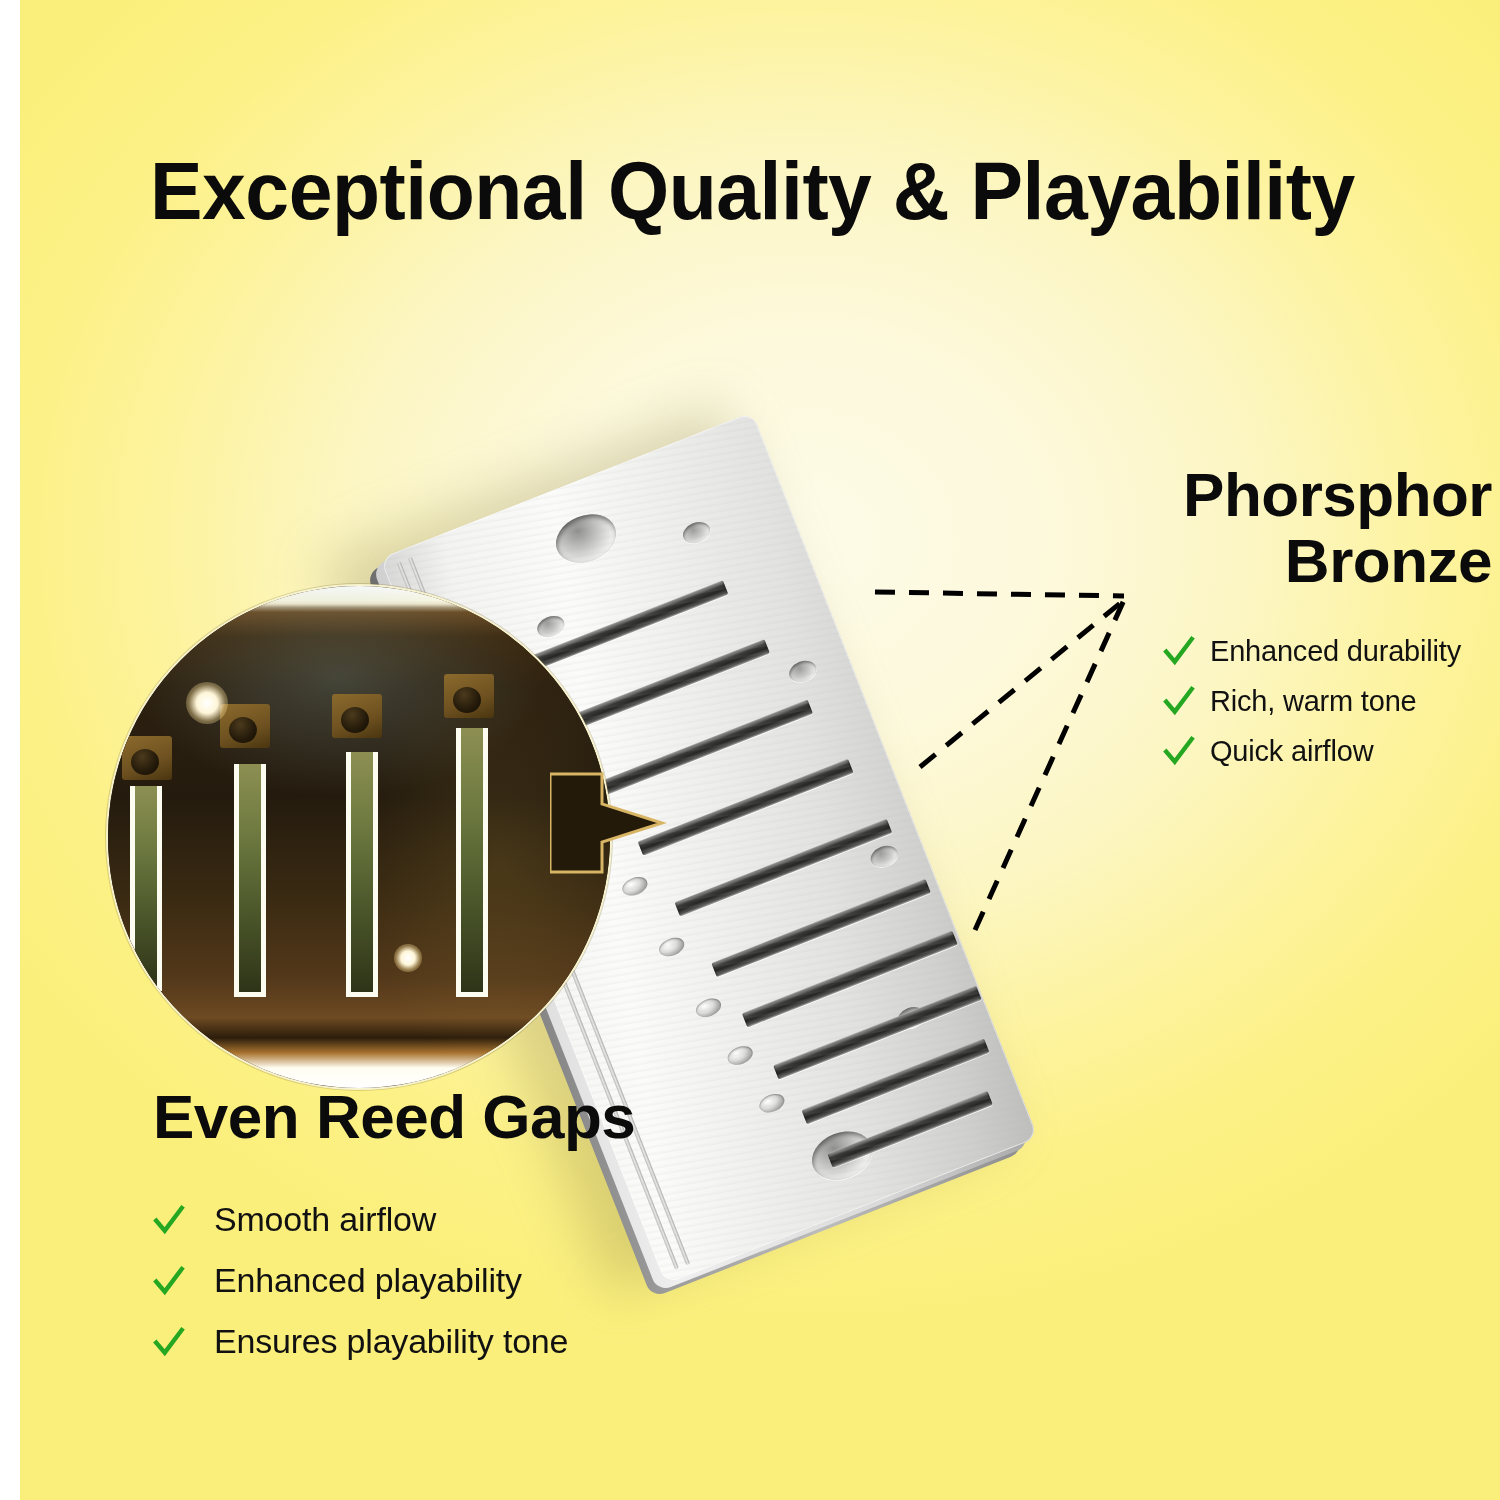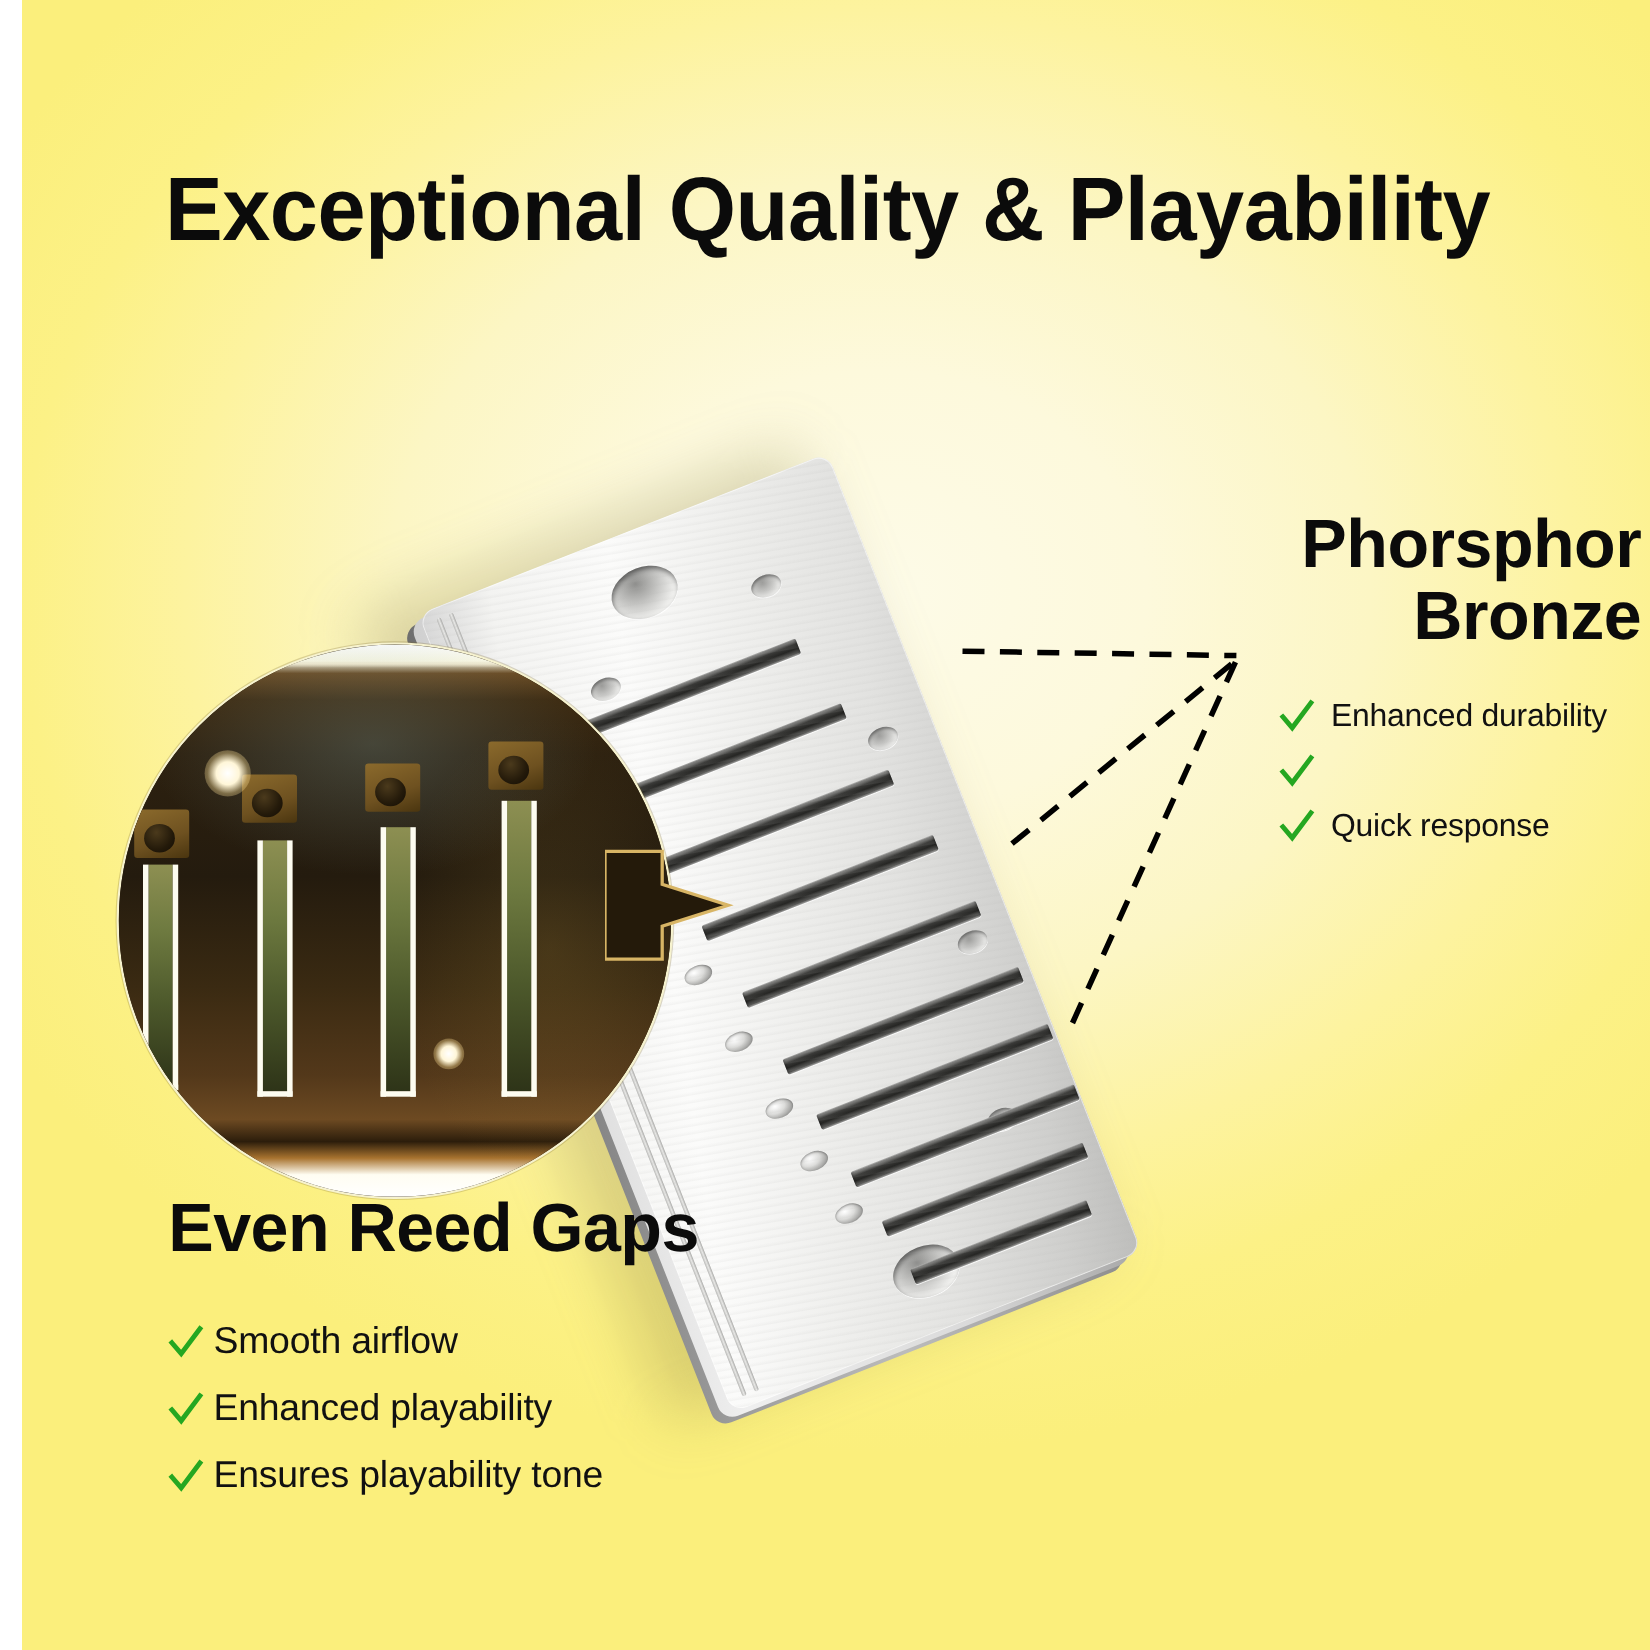--- a/index.html
+++ b/index.html
@@ -383,6 +383,7 @@
       <svg class="check" viewBox="0 0 24 24">
         <path d="M 3,12.5 L 9,19.5 L 21,3.5"></path>
       </svg>
+      <span class="bullet-text">Rich, warm tone</span>
     </div>
     <div class="bullet">
       <svg class="check" viewBox="0 0 24 24">

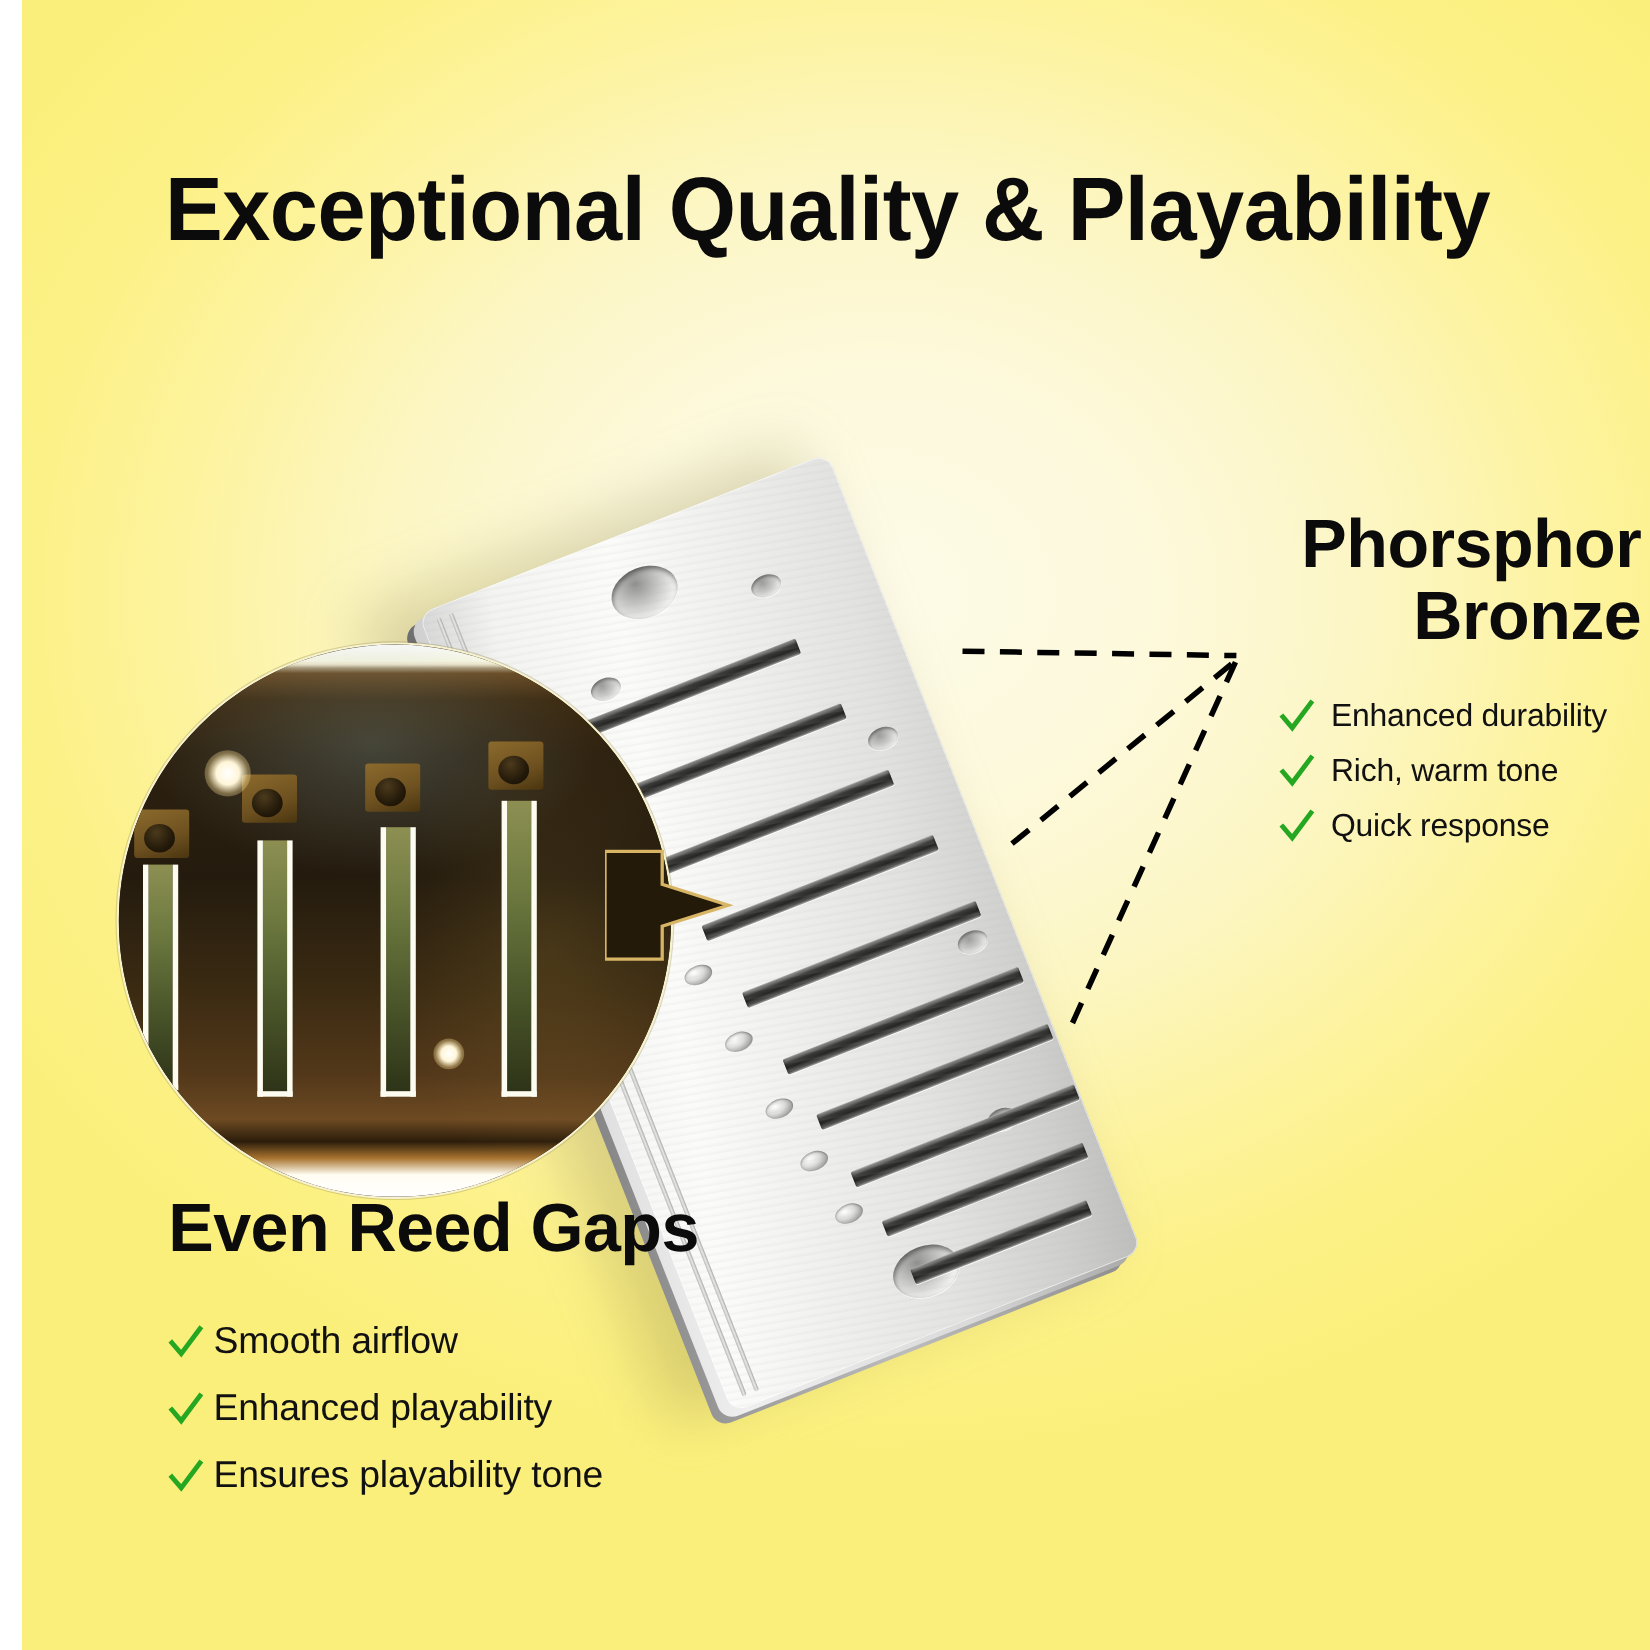--- a/index.html
+++ b/index.html
@@ -389,7 +389,7 @@
       <svg class="check" viewBox="0 0 24 24">
         <path d="M 3,12.5 L 9,19.5 L 21,3.5"></path>
       </svg>
-      <span class="bullet-text">Quick response</span>
+      <span class="bullet-text">Quick airflow</span>
     </div>
   </div>
 

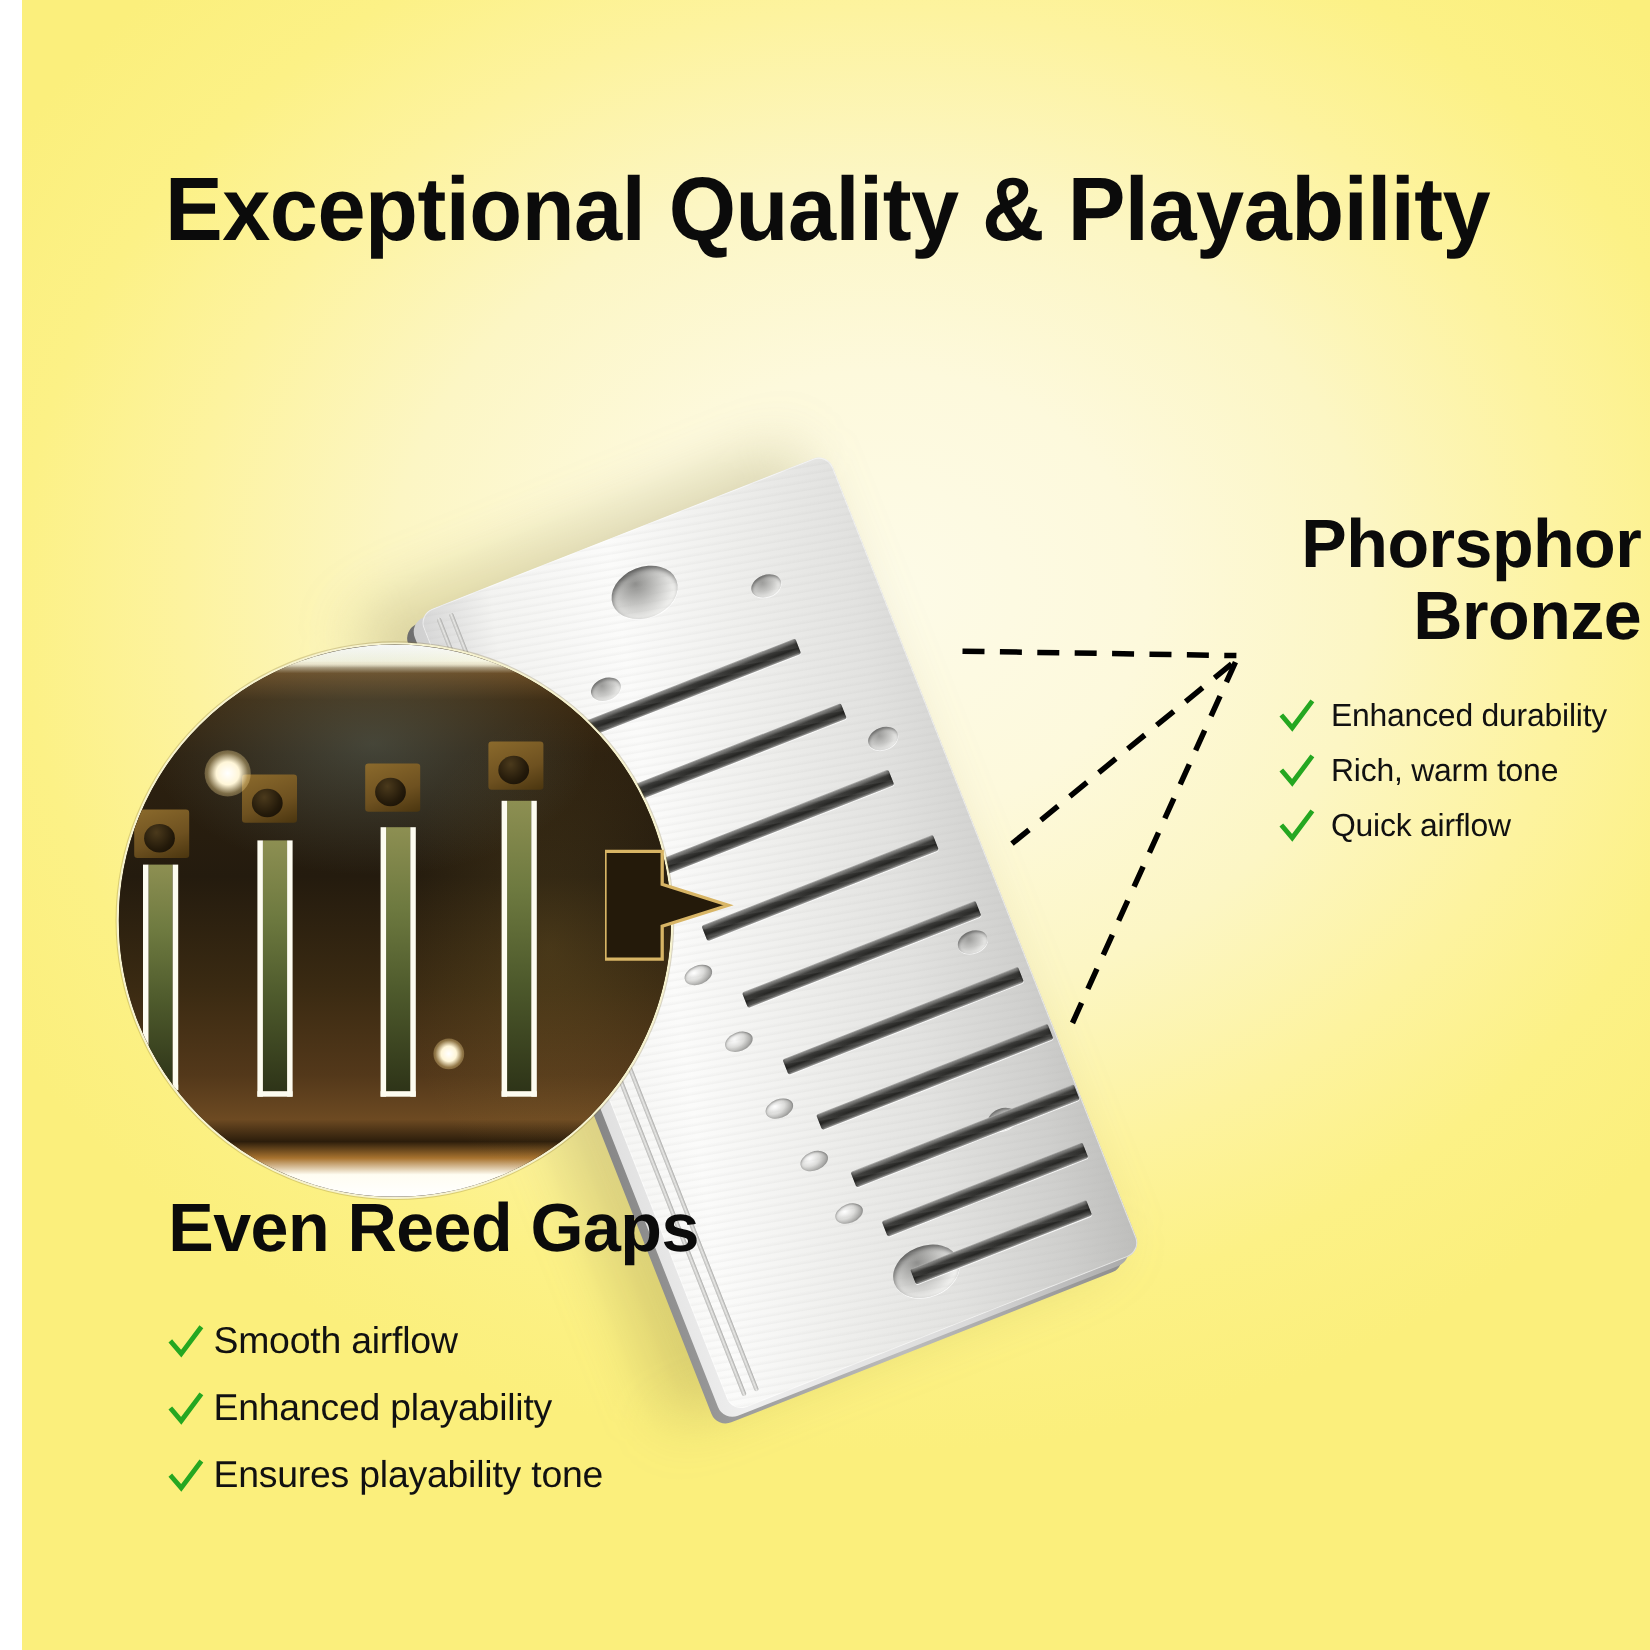--- a/index.html
+++ b/index.html
@@ -76,7 +76,7 @@
     white-space: nowrap;
     letter-spacing: -0.2px;
   }
-  #bullets-gaps .bullet { gap: 8px; margin-bottom: 22px; text-align: center; }
+  #bullets-gaps .bullet { gap: 28px; margin-bottom: 22px; text-align: center; }
   #bullets-gaps .bullet-text { font-size: 34px; }
 
   .check {

